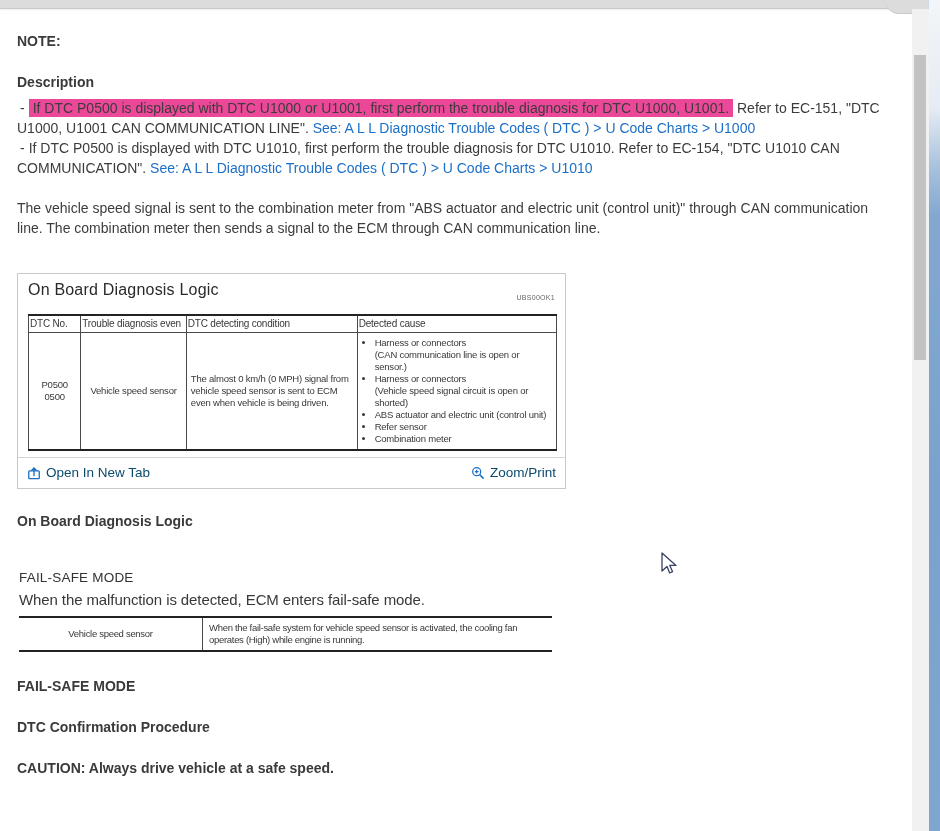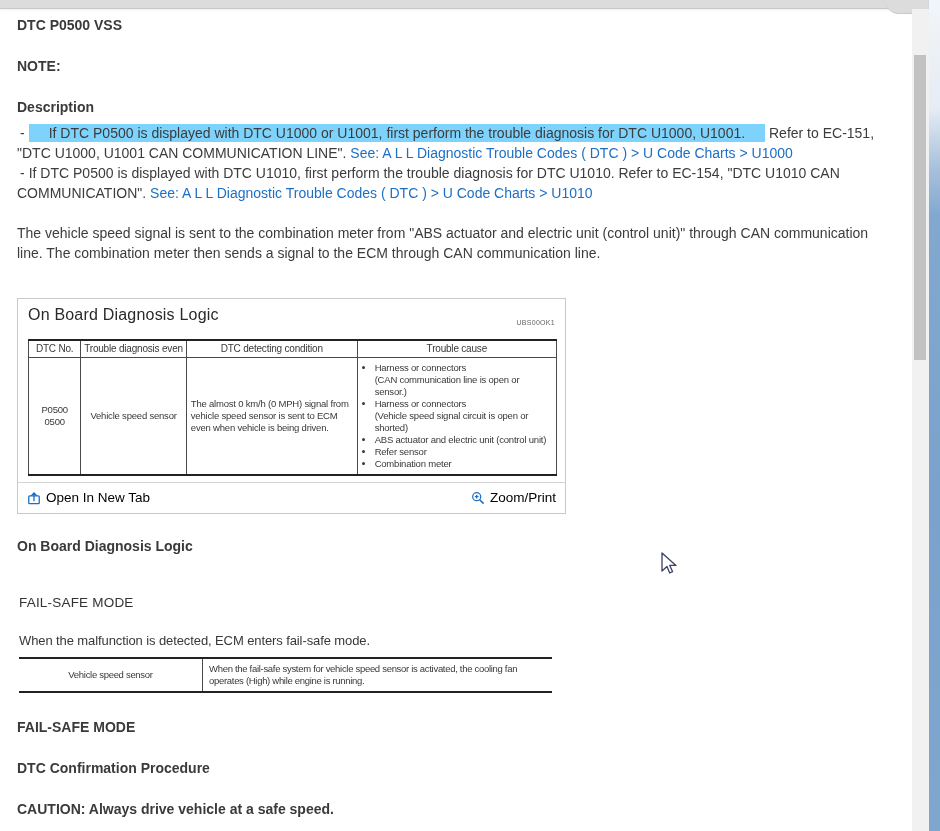--- a/index.html
+++ b/index.html
@@ -77,7 +77,6 @@
 
 <div class="content">
 
-  <div class="h-title">DTC P0500 VSS</div>
 
   <div class="h-bold">NOTE:</div>
 

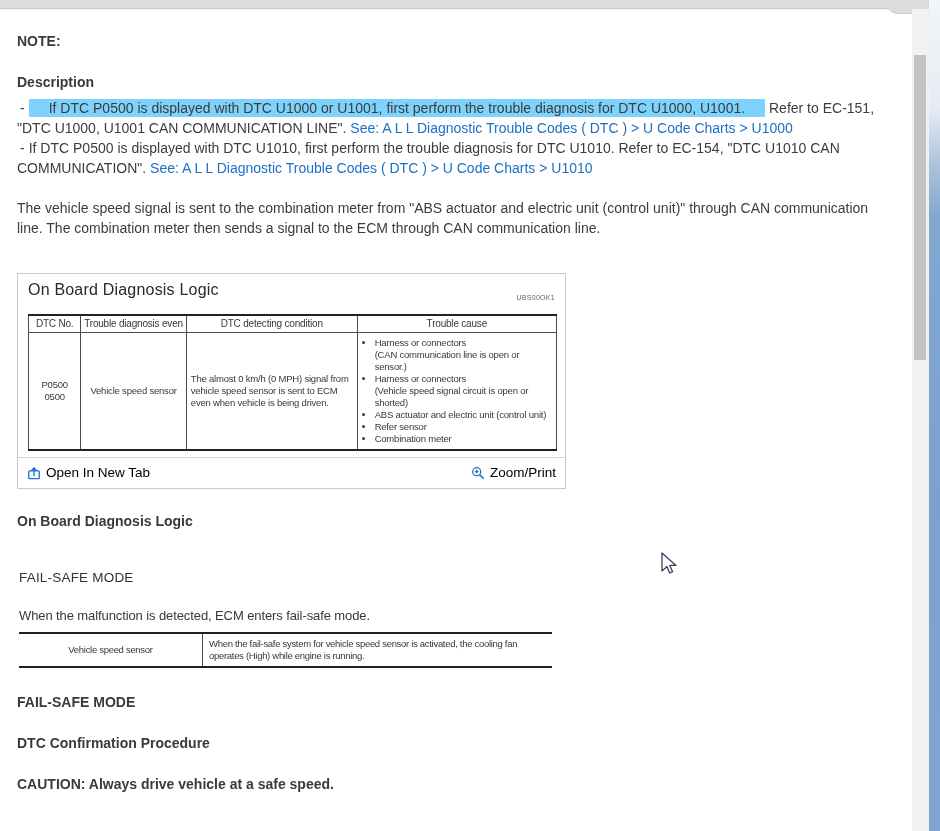--- a/index.html
+++ b/index.html
@@ -28,7 +28,7 @@
   .note-para{margin-top:6px;}
   .intro-para{margin-top:20px;}
   .dash{padding:0 4px 0 3px;}
-  .hl{background:#7dd3fc;padding:1px 20px;}
+  .hl{background:#ec4899;padding:1px 4px;}
   a.doclink{color:#1c6fc6;text-decoration:none;cursor:pointer;}
   
   .figbox{margin-top:35px;width:549px;border:1px solid #c9c9c9;background:#fff;box-sizing:border-box;}

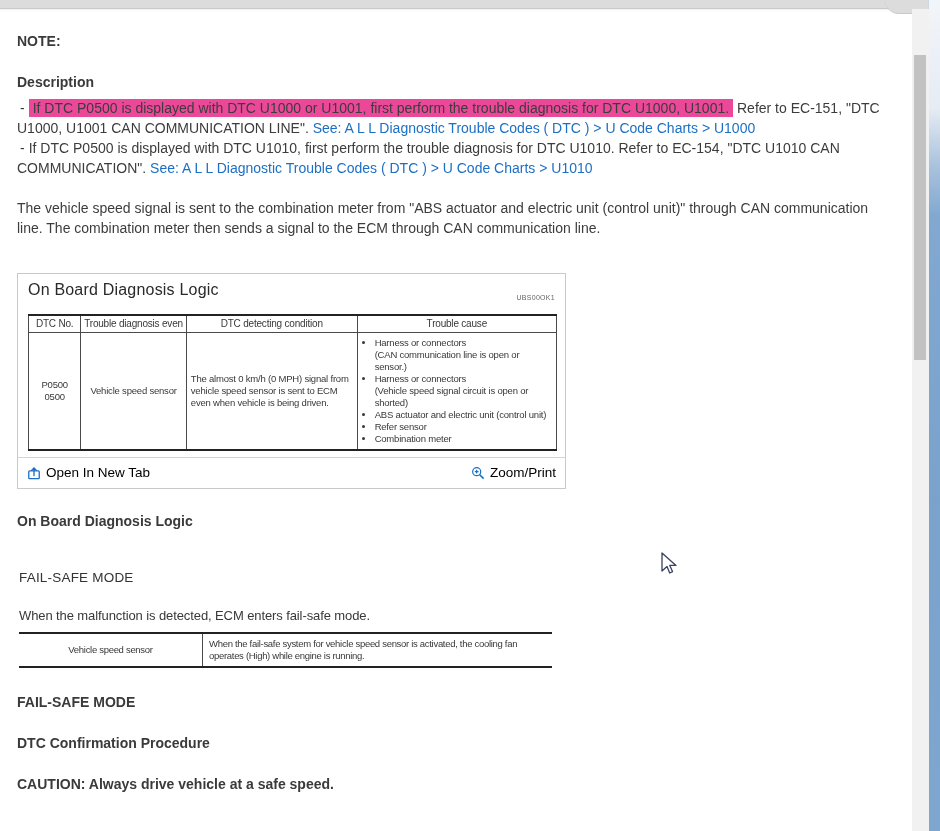--- a/index.html
+++ b/index.html
@@ -41,7 +41,7 @@
   table.scan th,table.scan td{border:1px solid #4a4a4a;}
   table.scan{border-top:2px solid #222;border-bottom:2px solid #222;}
   .t1{width:529px;}
-  .t1 th{font-weight:normal;font-size:10px;text-align:center;padding:2px 1px;}
+  .t1 th{font-weight:normal;font-size:10px;text-align:left;padding:2px 1px;}
   .t1 td{padding:4px 4px;vertical-align:middle;}
   .td-center{text-align:center;}
   ul.causes{list-style:disc;margin:0;padding-left:13px;}

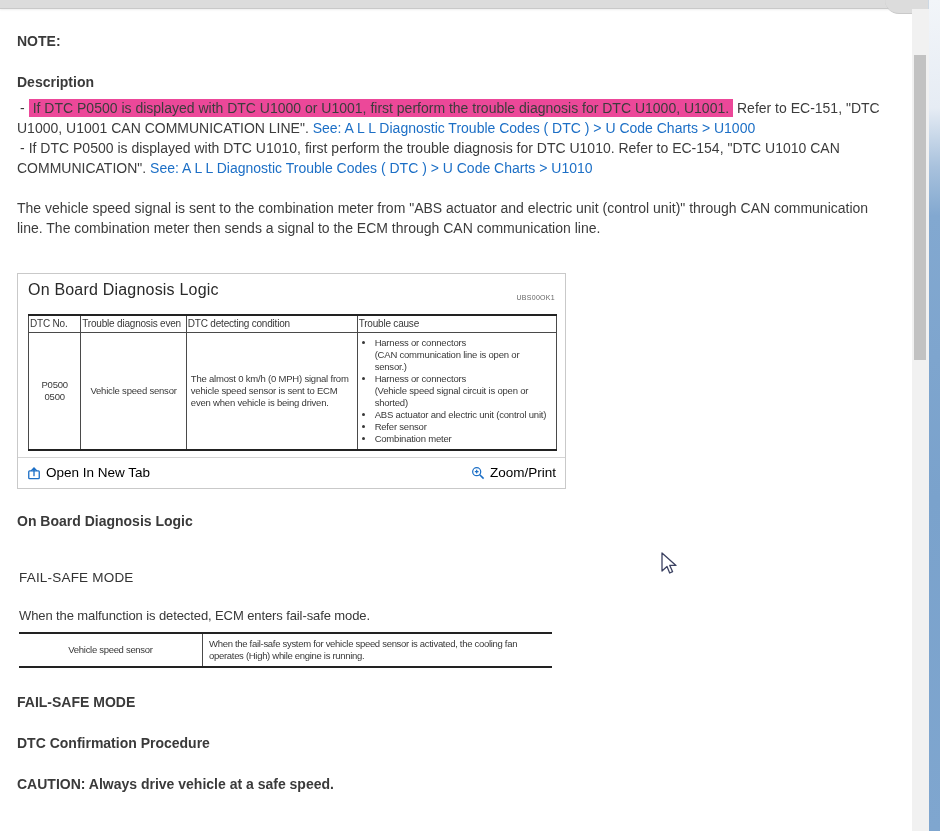--- a/index.html
+++ b/index.html
@@ -101,7 +101,7 @@
           <th style="width:50px">DTC No.</th>
           <th style="width:105px">Trouble diagnosis even</th>
           <th style="width:173px">DTC detecting condition</th>
-          <th style="width:201px">Trouble cause</th>
+          <th style="width:201px">Detected cause</th>
         </tr>
         <tr>
           <td class="td-center">

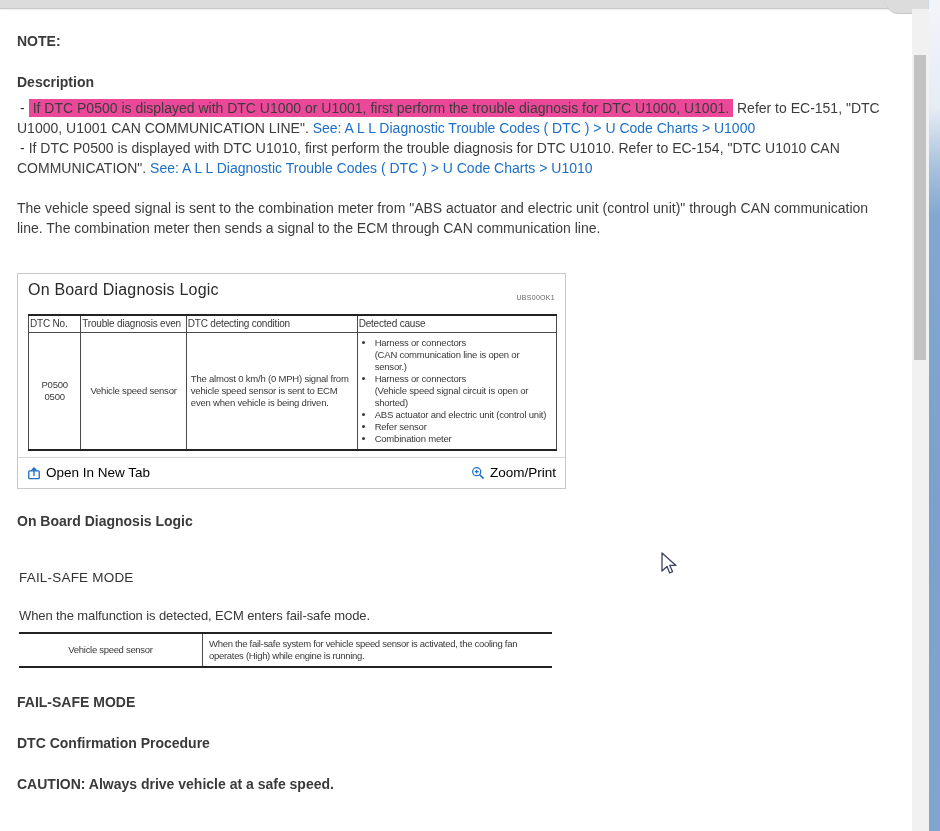--- a/index.html
+++ b/index.html
@@ -48,7 +48,7 @@
   ul.causes li{margin:0 0;}
   .cause-sub{display:block;}
   .fig-footer{border-top:1px solid #d4d4d4;display:flex;justify-content:space-between;align-items:center;
-    padding:5px 9px;font-size:13.5px;color:#000000;}
+    padding:5px 9px;font-size:13.5px;color:#0c4a6e;}
   .linkbtn{display:flex;align-items:center;gap:5px;cursor:pointer;}
   .linkbtn svg{display:block;}
   

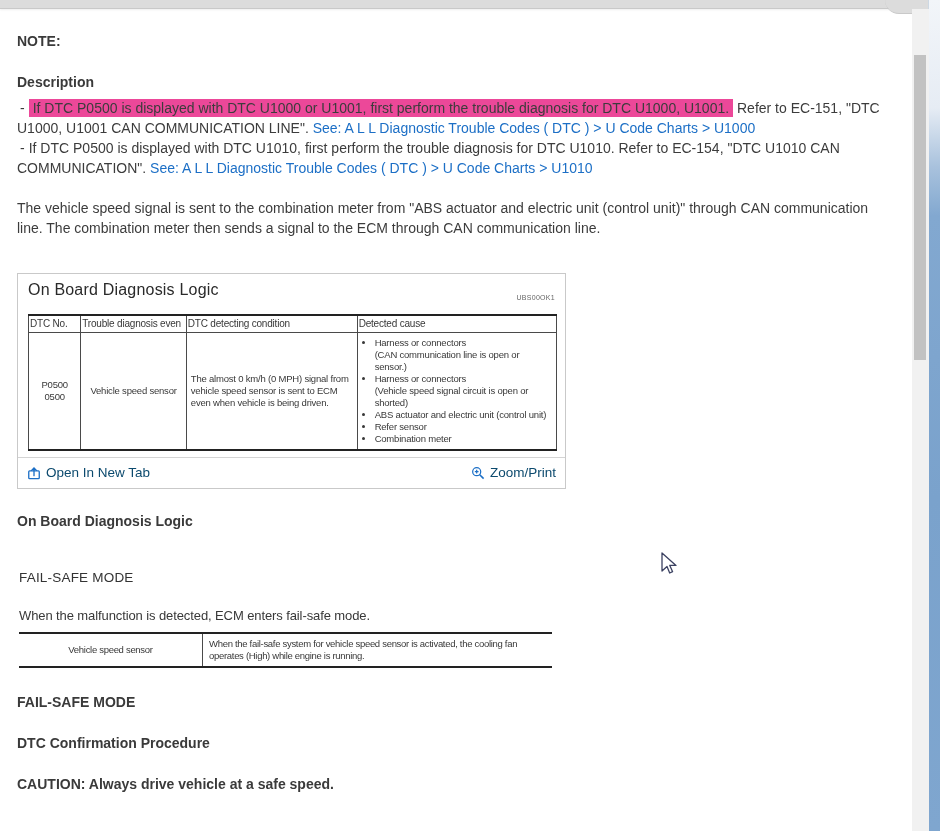--- a/index.html
+++ b/index.html
@@ -54,7 +54,7 @@
   
   .fig2{margin-top:37px;margin-left:2px;width:533px;color:#383838;}
   .fig2-title{font-size:13.5px;letter-spacing:.2px;color:#333;}
-  .fig2-sub{font-size:13px;letter-spacing:-0.1px;margin-top:18px;}
+  .fig2-sub{font-size:15px;letter-spacing:-0.1px;margin-top:2px;}
   table.t2{width:533px;margin-top:6px;border-collapse:collapse;
     border-top:2px solid #222;border-bottom:2px solid #222;
     font-size:9.5px;line-height:12px;letter-spacing:-0.3px;color:#383838;}

